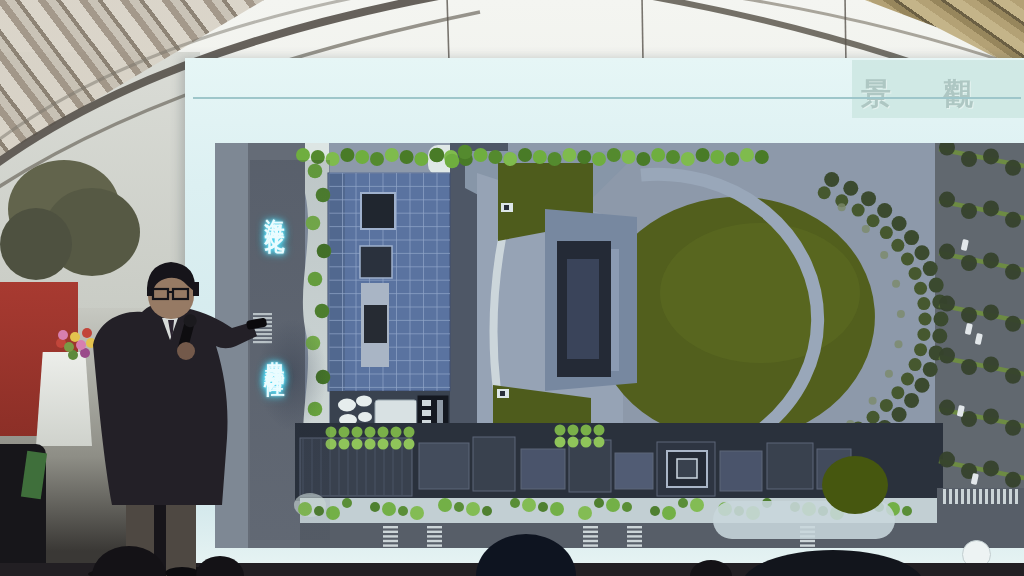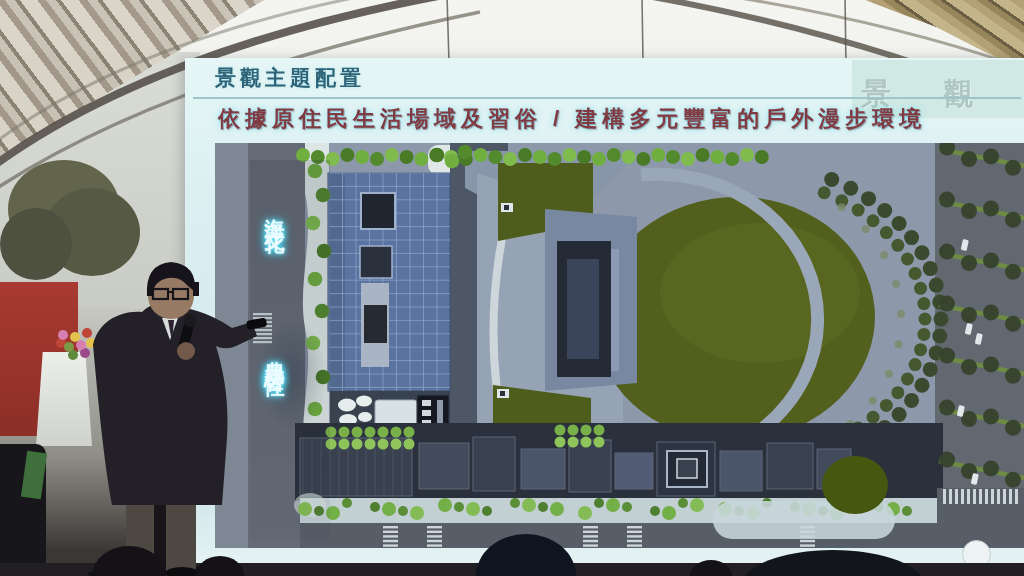--- a/index.html
+++ b/index.html
@@ -98,7 +98,6 @@
   <div class="abs" id="slide">
     <div class="abs" id="wmark-band"></div>
     <div class="abs" id="wmark-text">景 觀 配</div>
-    <div class="abs" id="slide-title">景觀主題配置</div>
     <div class="abs" id="title-rule"></div>
     <div class="abs" id="slide-subtitle">依據原住民生活場域及習俗 / 建構多元豐富的戶外漫步環境</div>
 

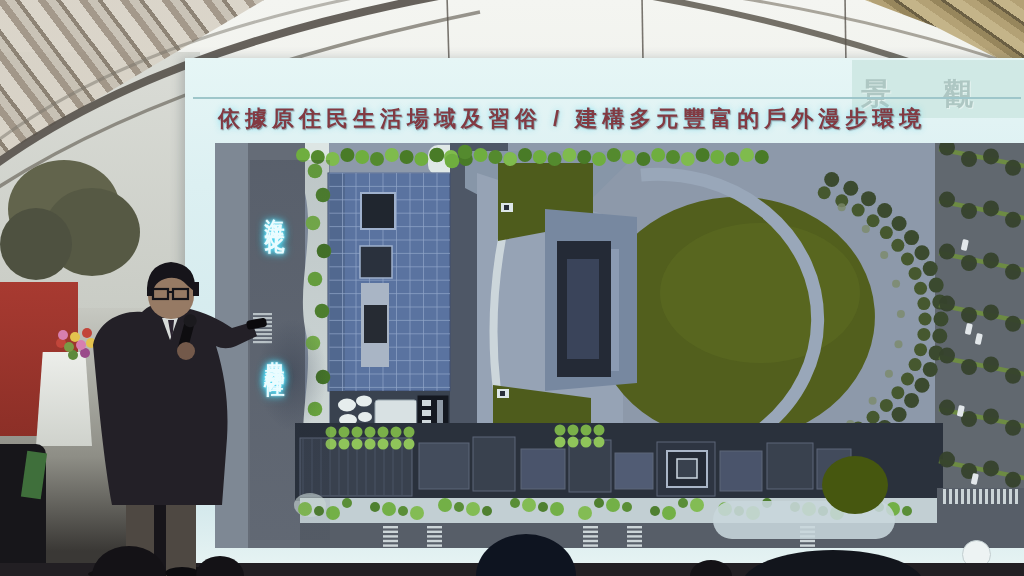--- a/index.html
+++ b/index.html
@@ -99,7 +99,6 @@
     <div class="abs" id="wmark-band"></div>
     <div class="abs" id="wmark-text">景 觀 配</div>
     <div class="abs" id="title-rule"></div>
-    <div class="abs" id="slide-subtitle">依據原住民生活場域及習俗 / 建構多元豐富的戶外漫步環境</div>
 
     <svg class="abs" id="plan-svg" width="809" height="405" viewBox="0 0 809 405">
       <rect x="0" y="0" width="809" height="405" fill="#8d99aa"></rect>

